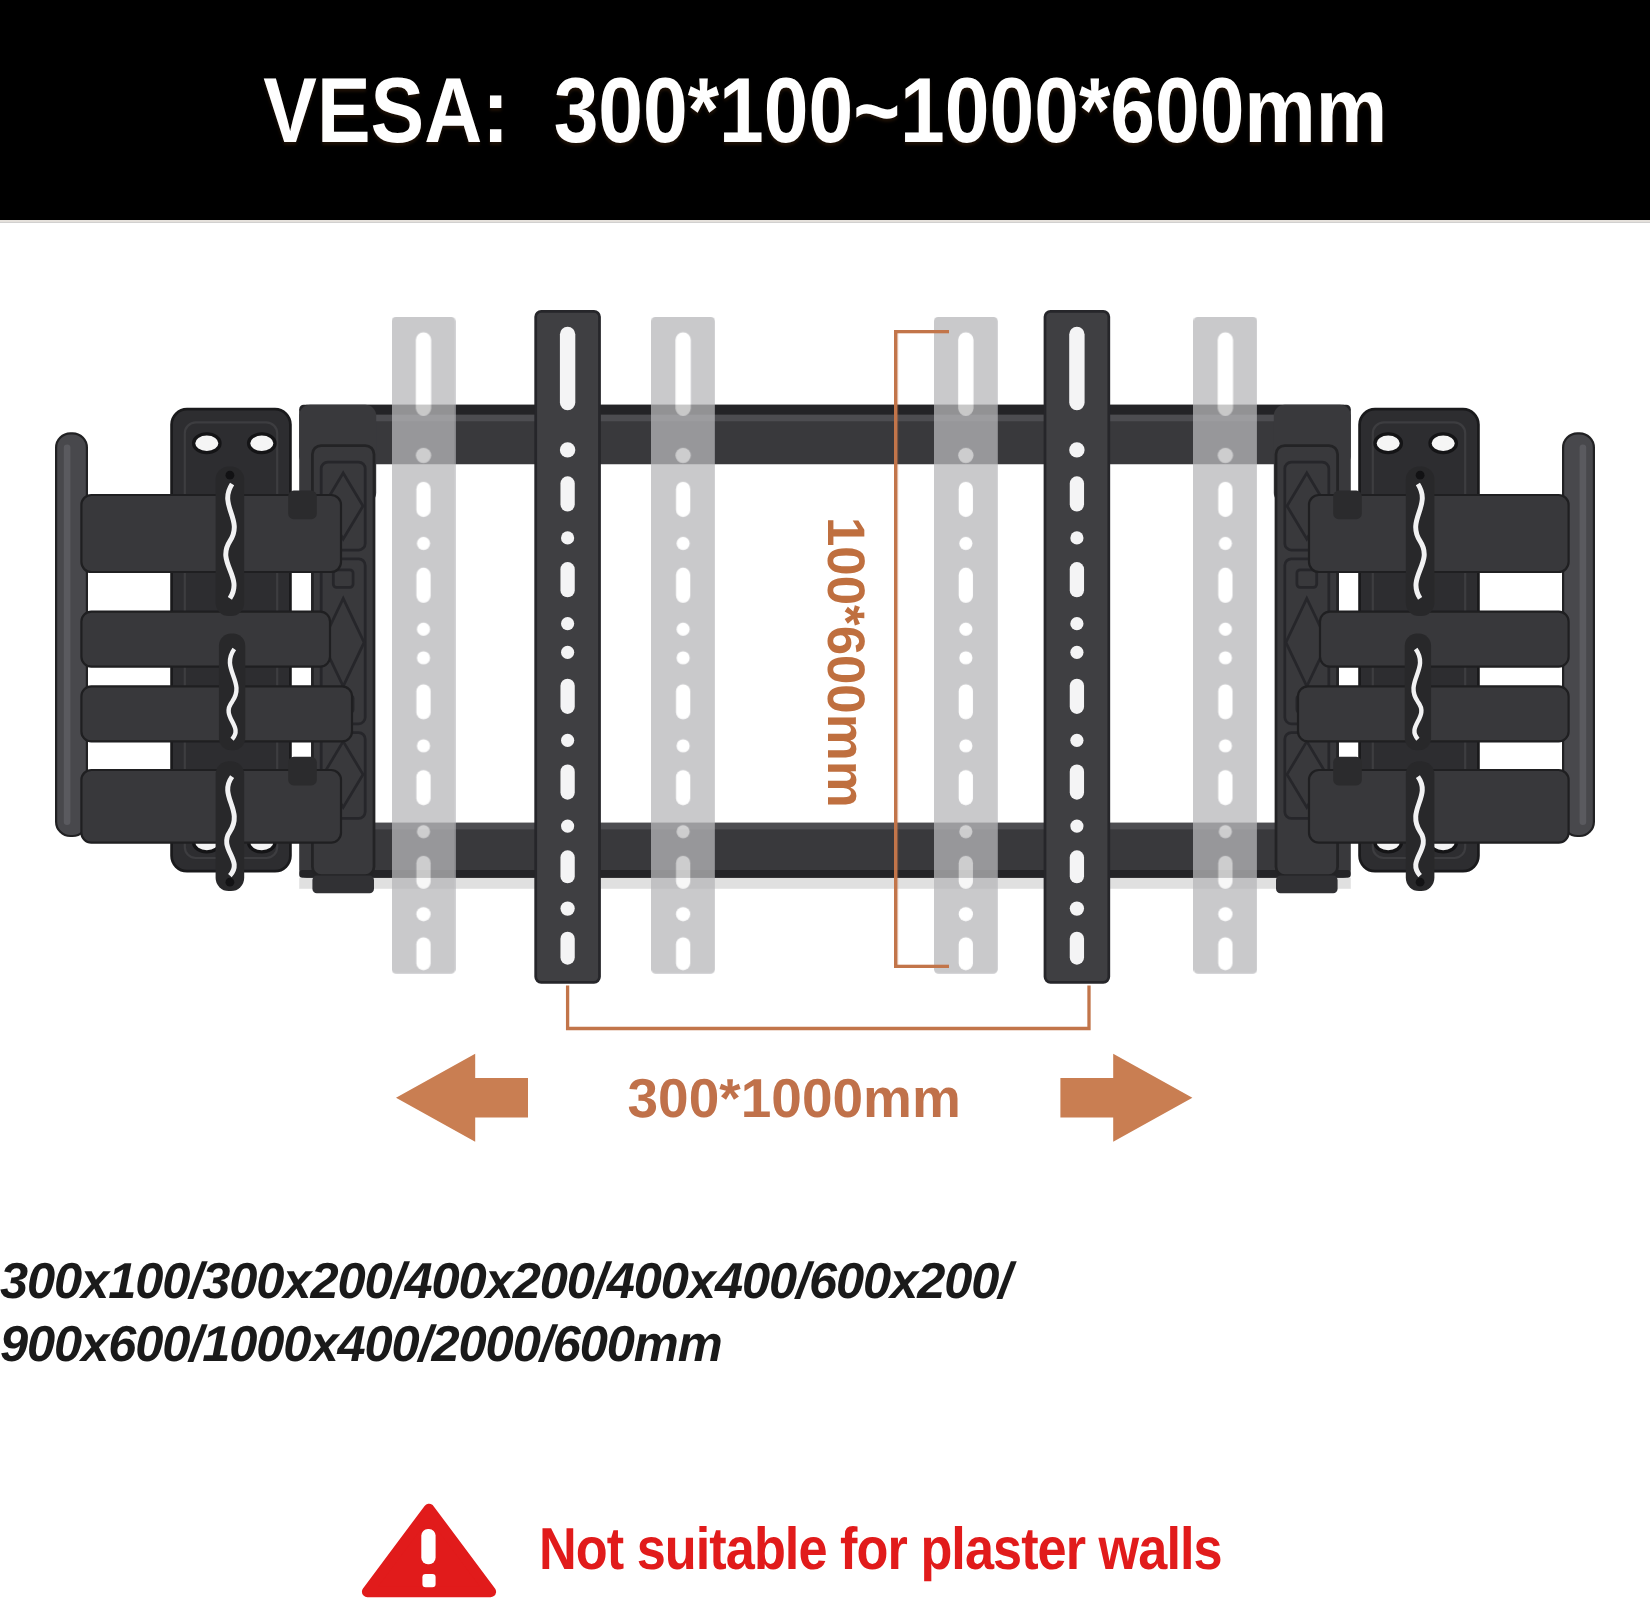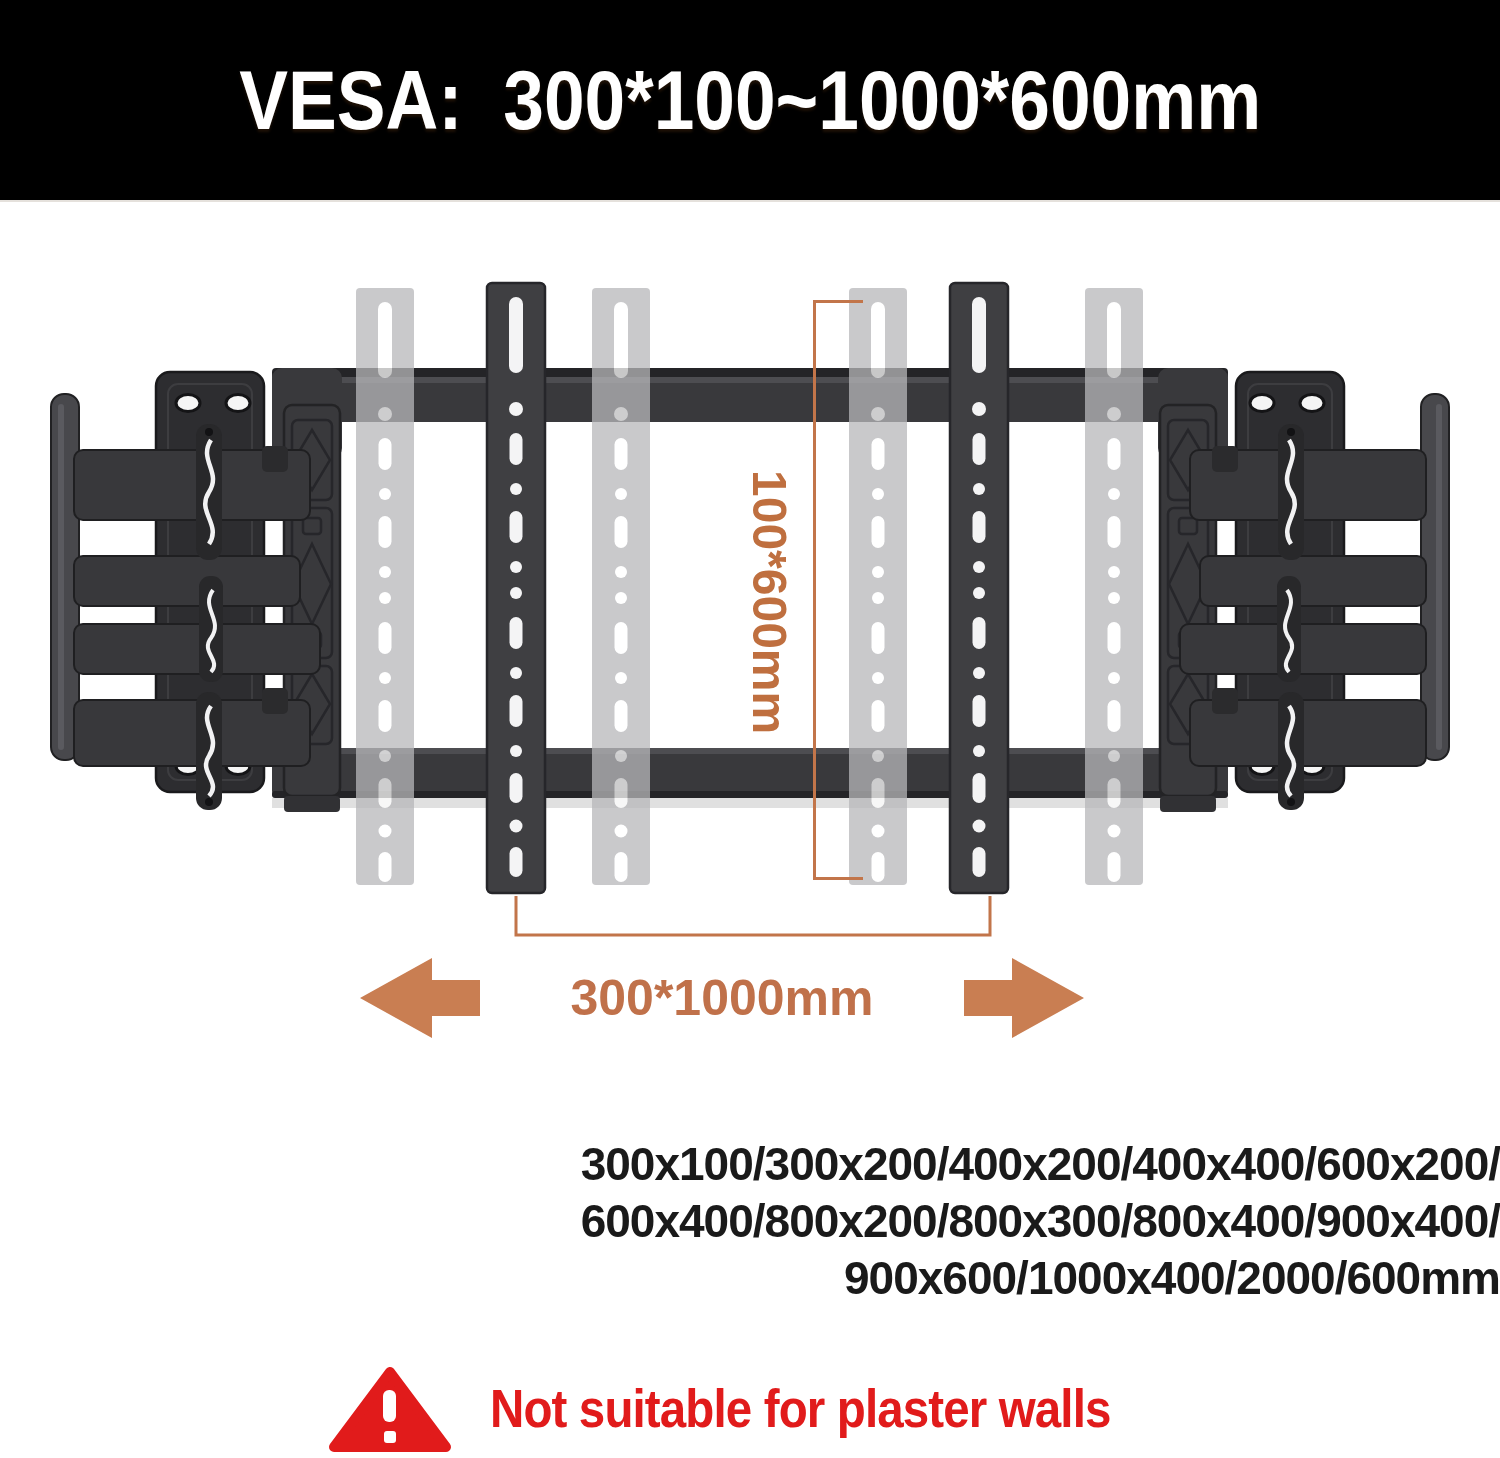--- a/index.html
+++ b/index.html
@@ -22,9 +22,10 @@
   .diagram-svg{position:absolute;left:0;top:0;width:1500px;height:1458px;}
   
   .vesa-list{
-    position:absolute;left:0;top:1136px;width:1500px;text-align:right;
+    position:absolute;left:0;top:1136px;width:1500px;text-align:left;
     color:#1a1a1a;font-size:46px;font-weight:700;line-height:57px;
     letter-spacing:-1px;
+    font-style:italic;
   }
   
   .warning-text{

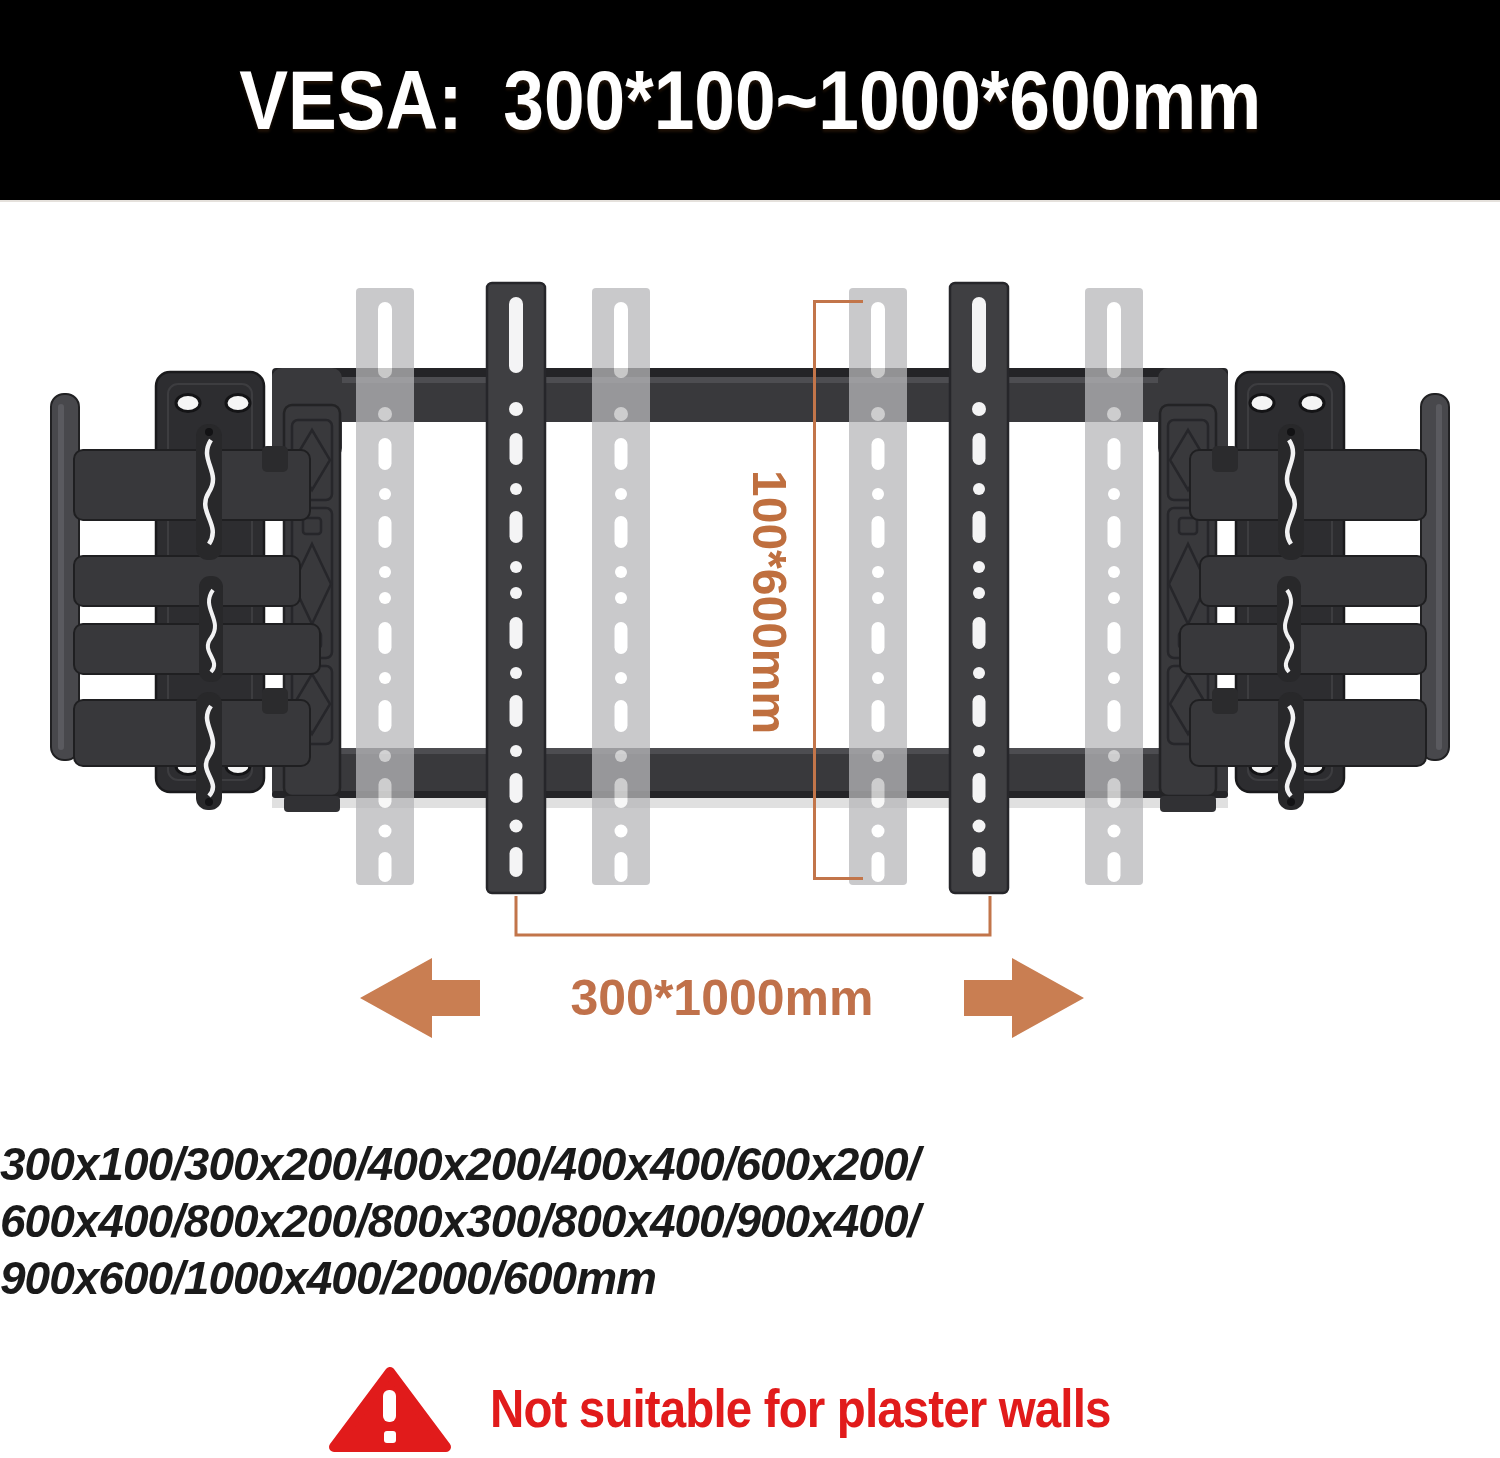--- a/index.html
+++ b/index.html
@@ -188,7 +188,6 @@
 
   <div class="vesa-list">
     <div>300x100/300x200/400x200/400x400/600x200/</div>
-    <div>600x400/800x200/800x300/800x400/900x400/</div>
     <div>900x600/1000x400/2000/600mm</div>
   </div>
 

